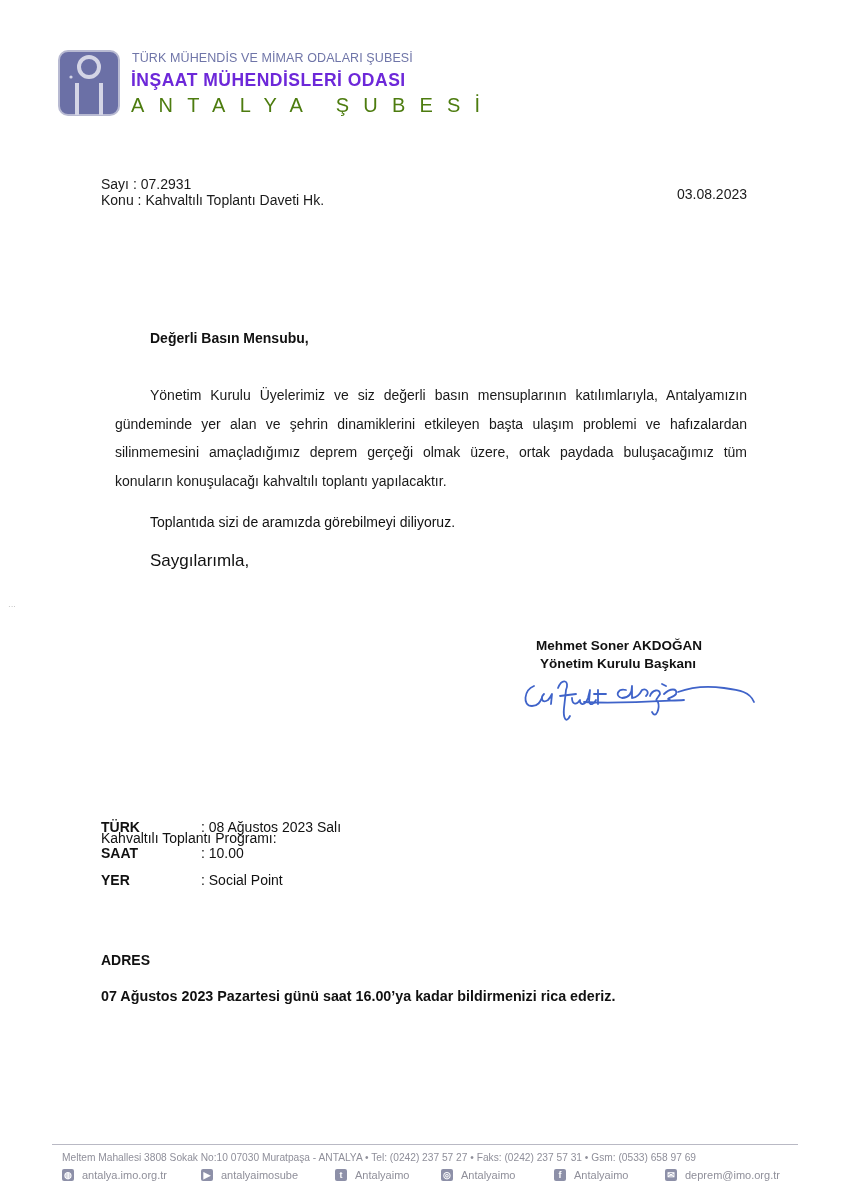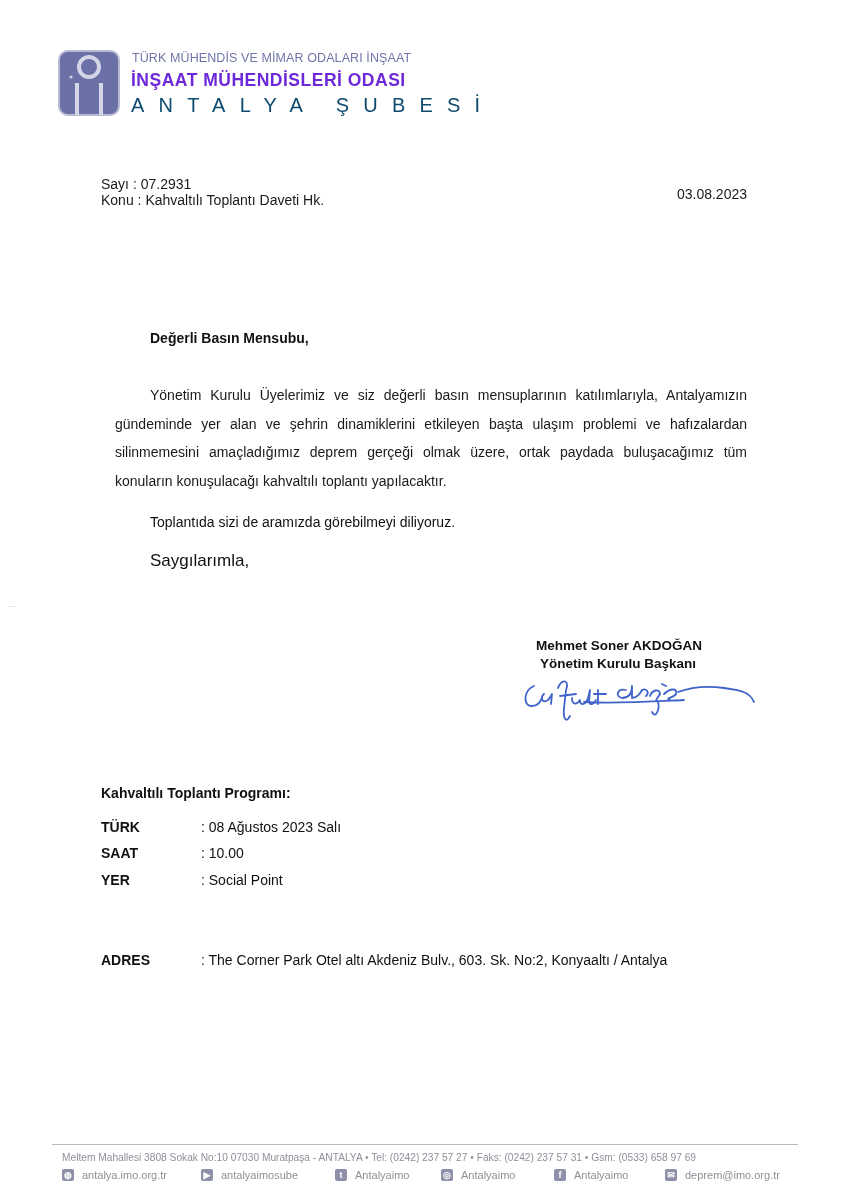--- a/index.html
+++ b/index.html
@@ -56,7 +56,7 @@
     <circle cx="13" cy="27" r="1.6" fill="#d4d5e6"></circle>
   </svg>
 </div>
-<div class="abs org-line1">TÜRK MÜHENDİS VE MİMAR ODALARI İNŞAAT</div>
+<div class="abs org-line1">TÜRK MÜHENDİS VE MİMAR ODALARI ŞUBESİ</div>
 <div class="abs org-line2">İNŞAAT MÜHENDİSLERİ ODASI</div>
 <div class="abs org-line3">ANTALYA ŞUBESİ</div>
 

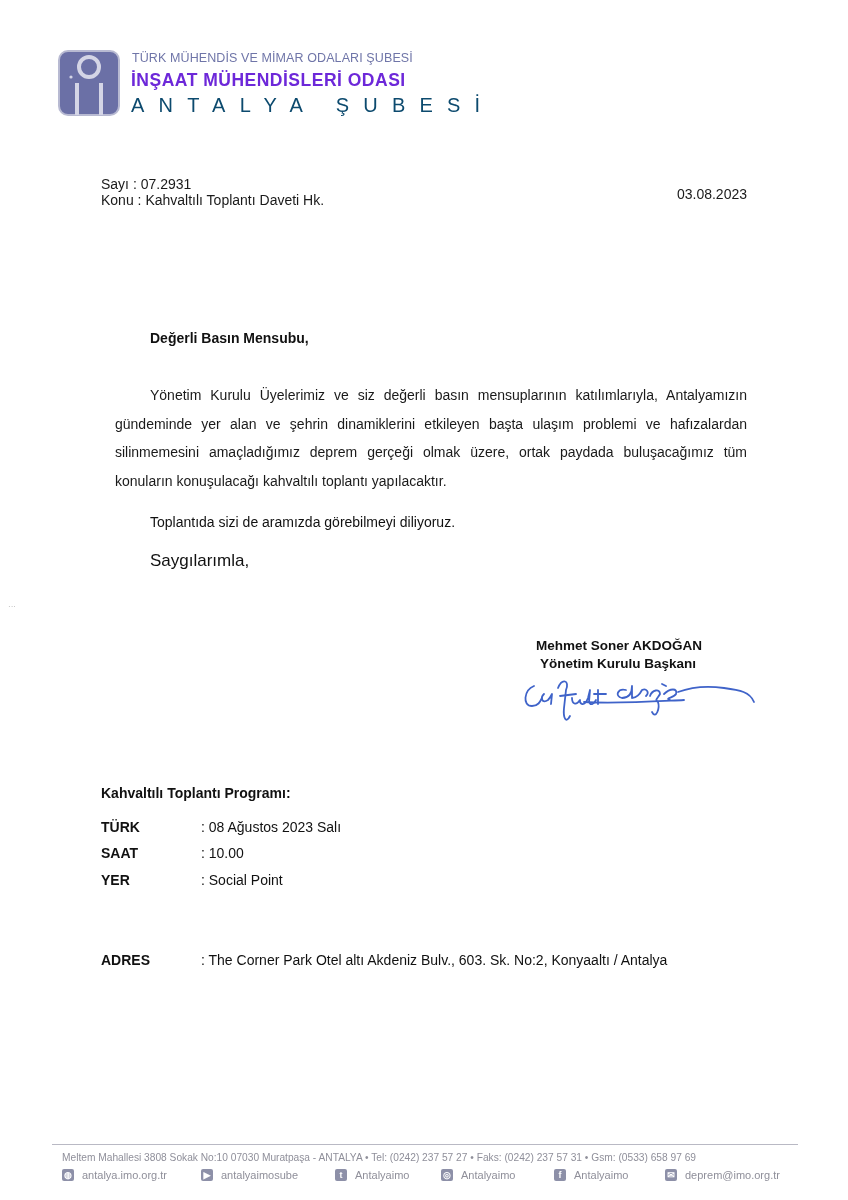--- a/index.html
+++ b/index.html
@@ -11,7 +11,7 @@
     .logo-box { left: 58px; top: 50px; width: 62px; height: 66px; }
     .org-line1 { left: 132px; top: 51px; font-size: 12.5px; color: #6f75a8; letter-spacing: 0.1px; white-space: nowrap; }
     .org-line2 { left: 131px; top: 70px; font-size: 17.5px; font-weight: bold; color: #6d28d9; letter-spacing: 0.5px; white-space: nowrap; }
-    .org-line3 { left: 131px; top: 94px; font-size: 20px; color: #0c4a6e; letter-spacing: 14.2px; white-space: nowrap; }
+    .org-line3 { left: 131px; top: 94px; font-size: 20px; color: #4d7c0f; letter-spacing: 14.2px; white-space: nowrap; }
 
     
     .meta { left: 101px; top: 176px; font-size: 14px; line-height: 16px; color: #1a1a1a; }

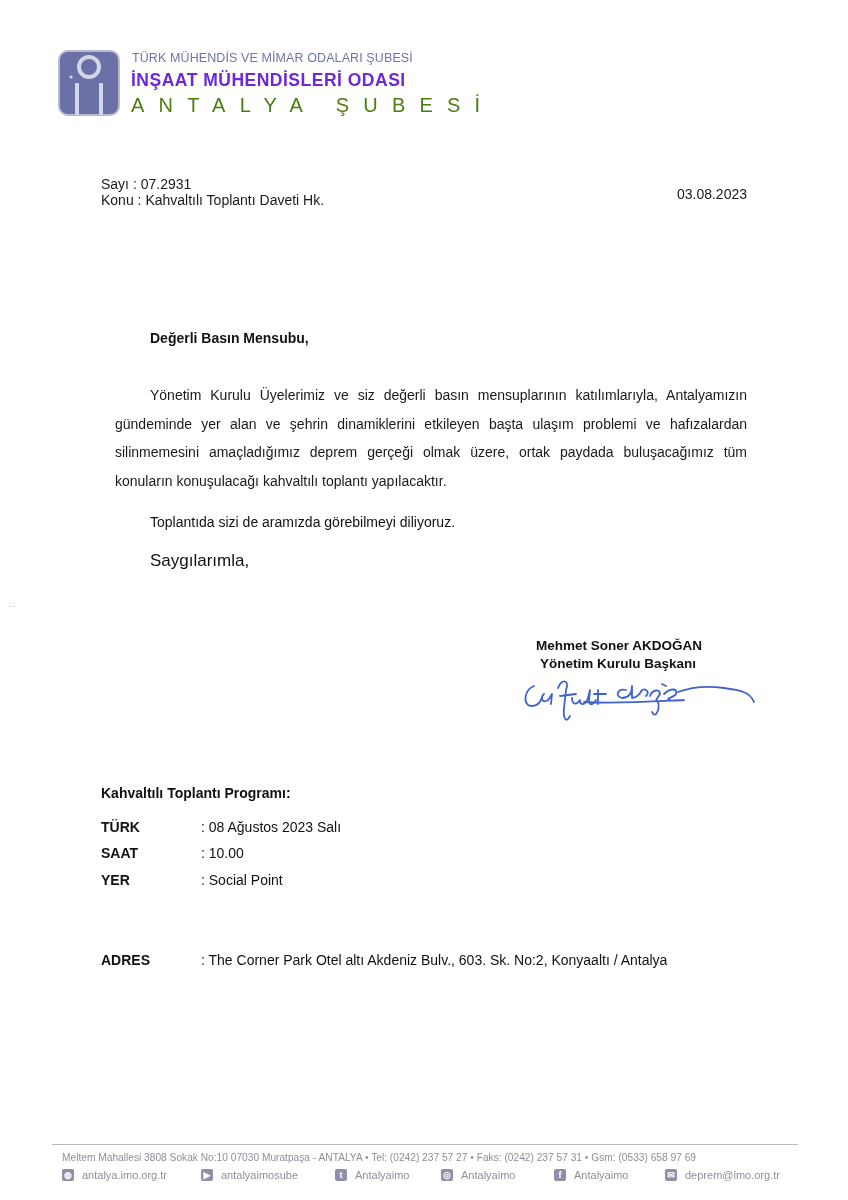--- a/index.html
+++ b/index.html
@@ -28,7 +28,7 @@
     .sig-title { left: 540px; top: 656px; font-size: 13.5px; font-weight: bold; white-space: nowrap; }
     .signature { left: 514px; top: 668px; width: 250px; height: 60px; }
 
-    .prog-title { left: 101px; top: 785px; font-size: 14px; font-weight: bold; }
+    .prog-title { left: 101px; top: 830px; font-size: 14px; font-weight: normal; }
     .prog-row { left: 101px; font-size: 14px; display: flex; }
     .prog-row .k { width: 100px; font-weight: bold; }
     .prog-row .v { white-space: nowrap; }

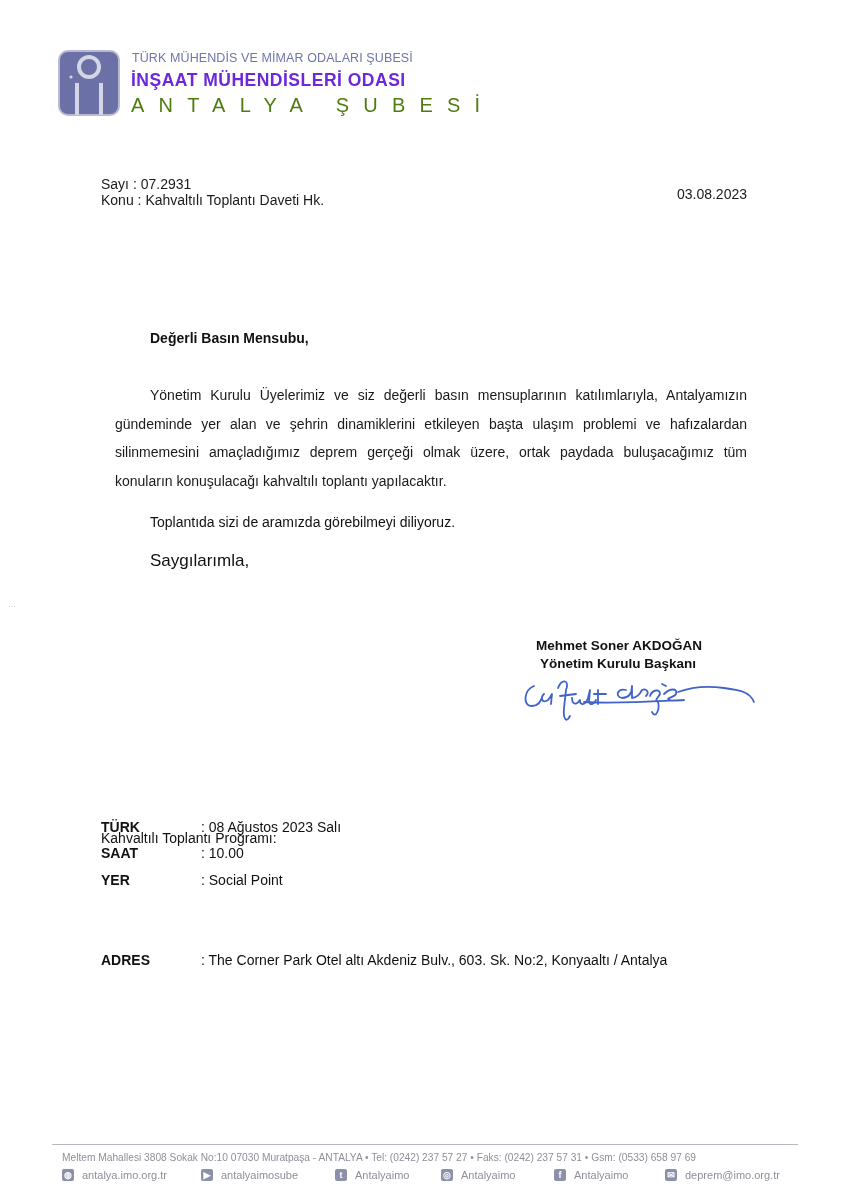--- a/index.html
+++ b/index.html
@@ -115,7 +115,6 @@
 </div>
 <div class="abs prog-row" style="top:952px">
   <span class="k">ADRES</span>
-  <span class="v">: The Corner Park Otel altı Akdeniz Bulv., 603. Sk. No:2, Konyaaltı / Antalya</span>
 </div>
 
 <div class="abs lcv">

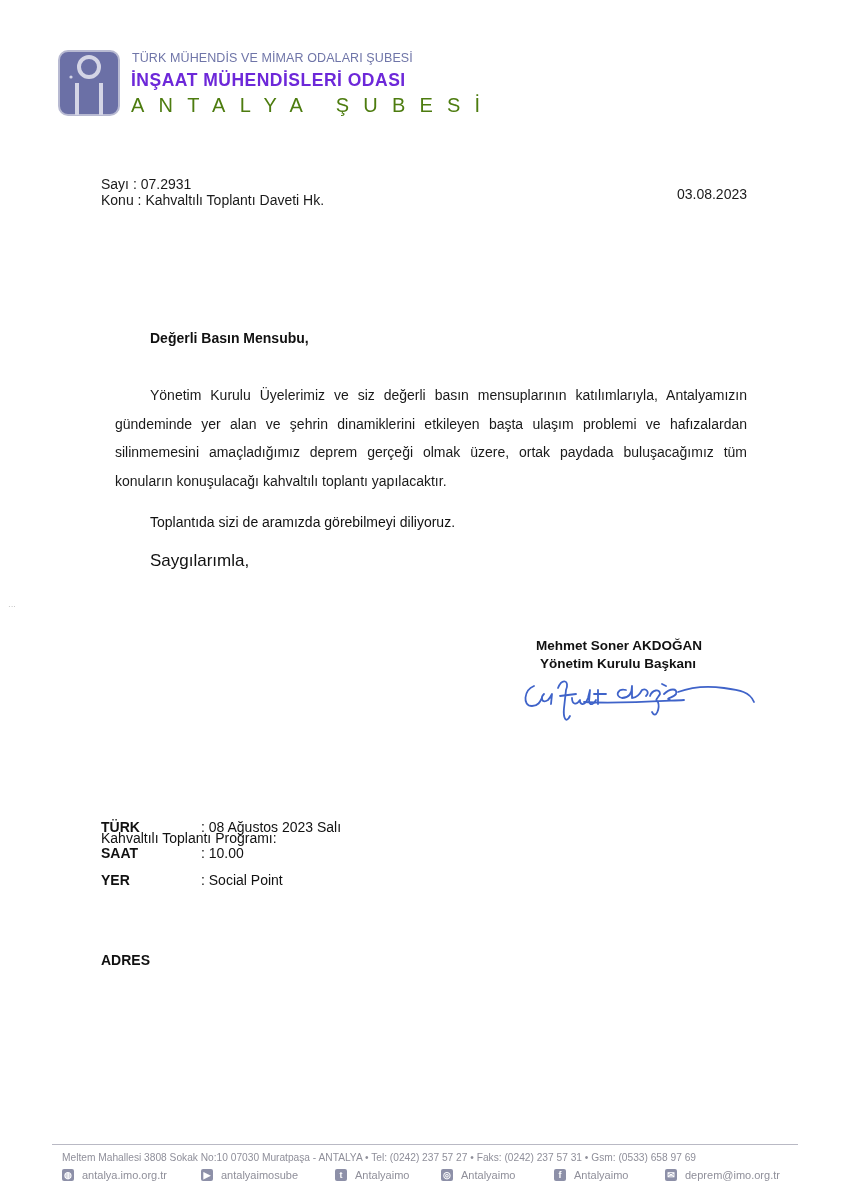--- a/index.html
+++ b/index.html
@@ -118,6 +118,7 @@
 </div>
 
 <div class="abs lcv">
+  <div>07 Ağustos 2023 Pazartesi günü saat 16.00’ya kadar bildirmenizi rica ederiz.</div>
 </div>
 
 <div class="abs foot-line"></div>

